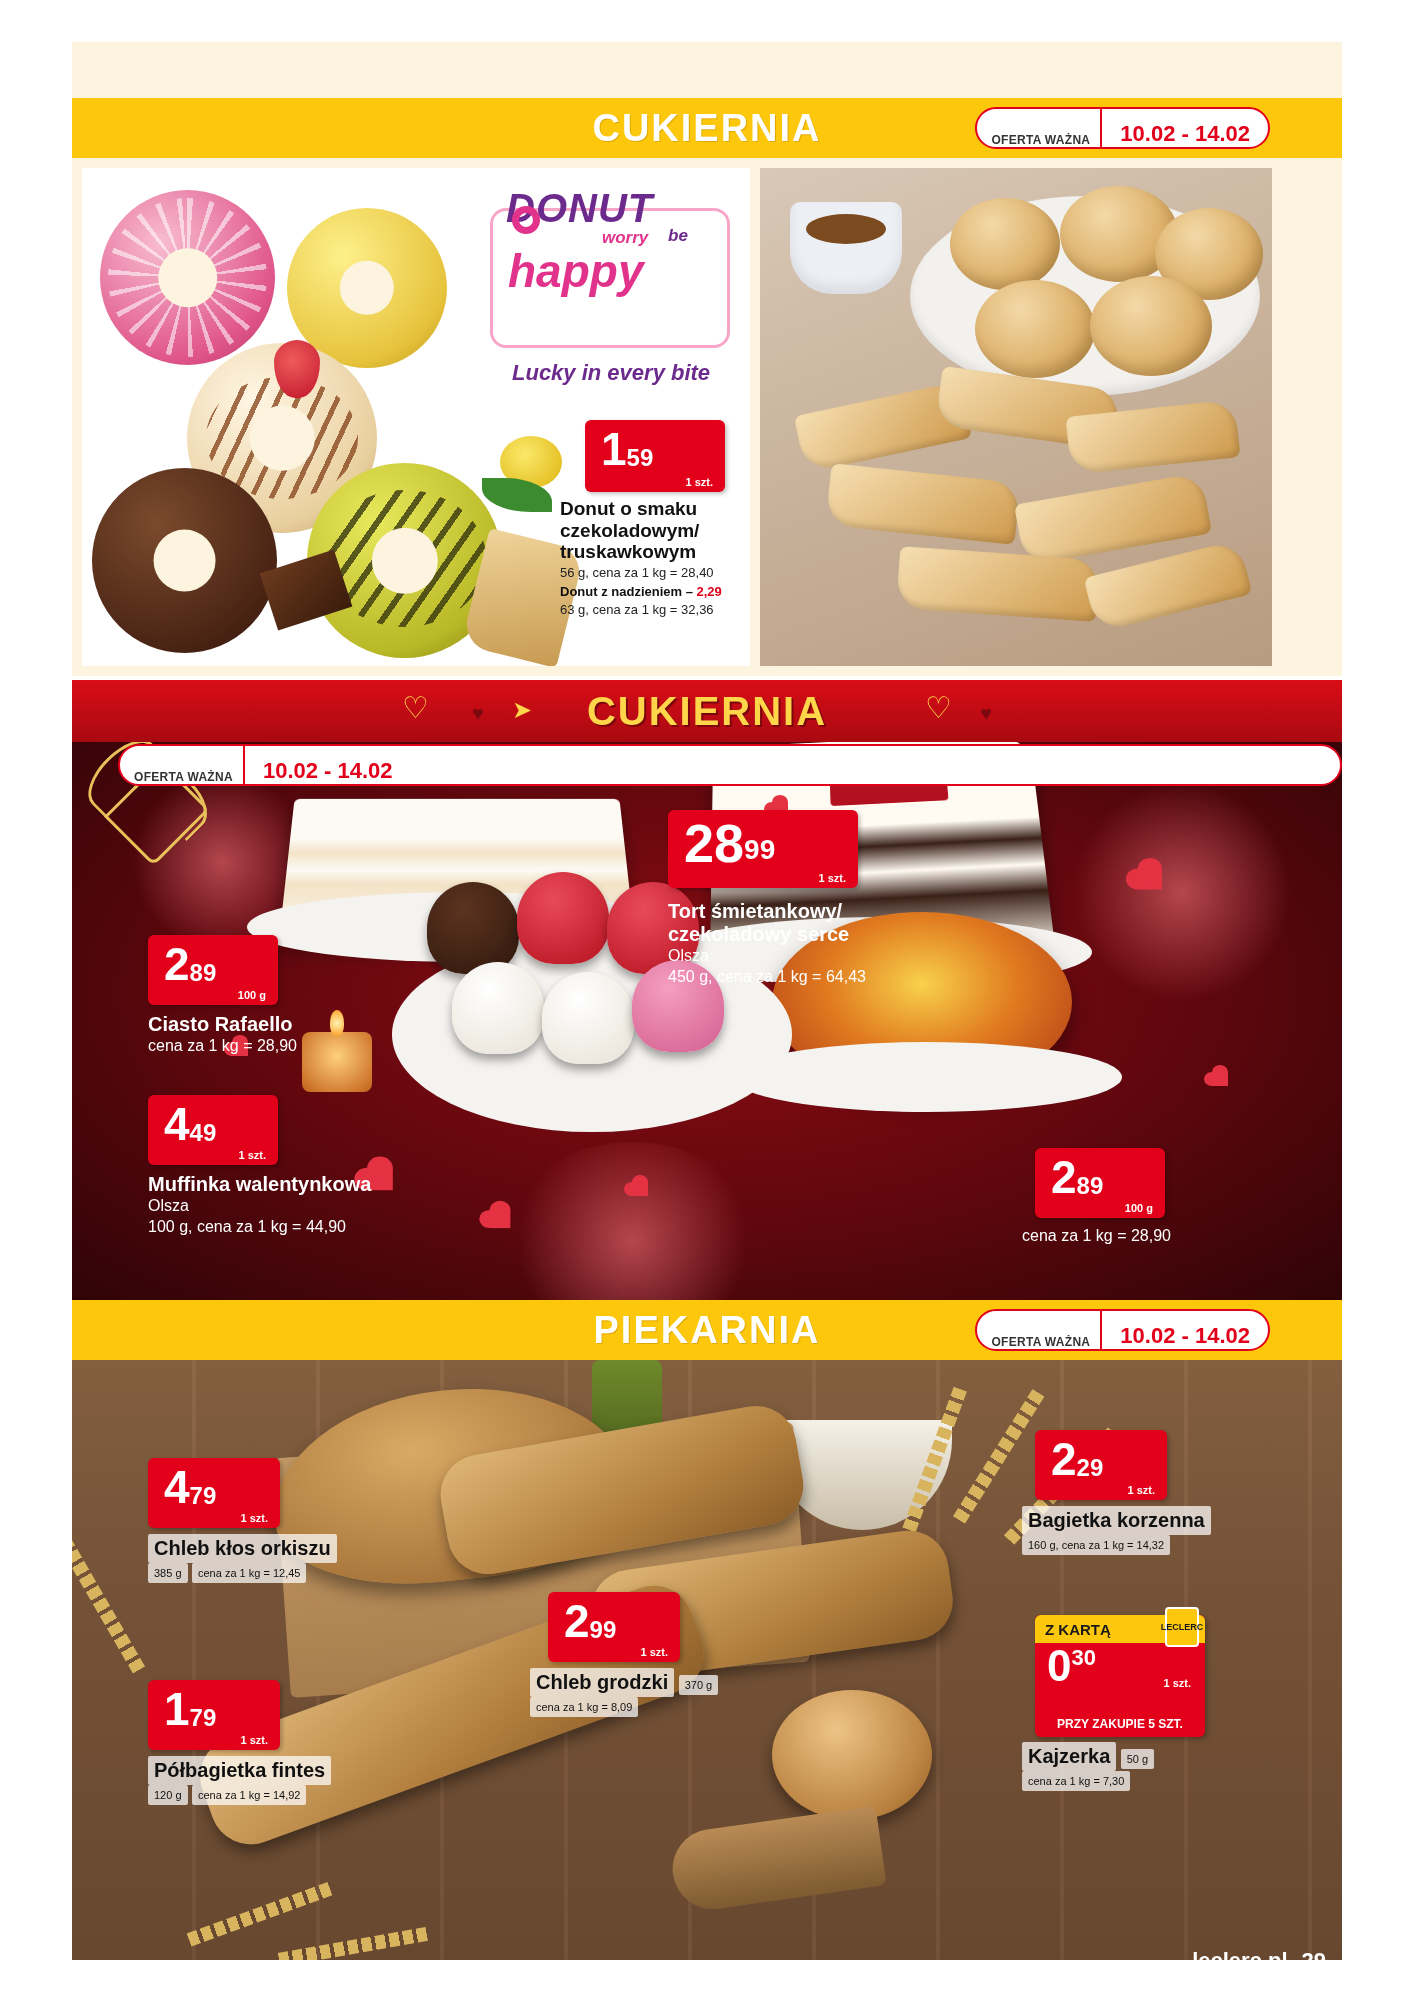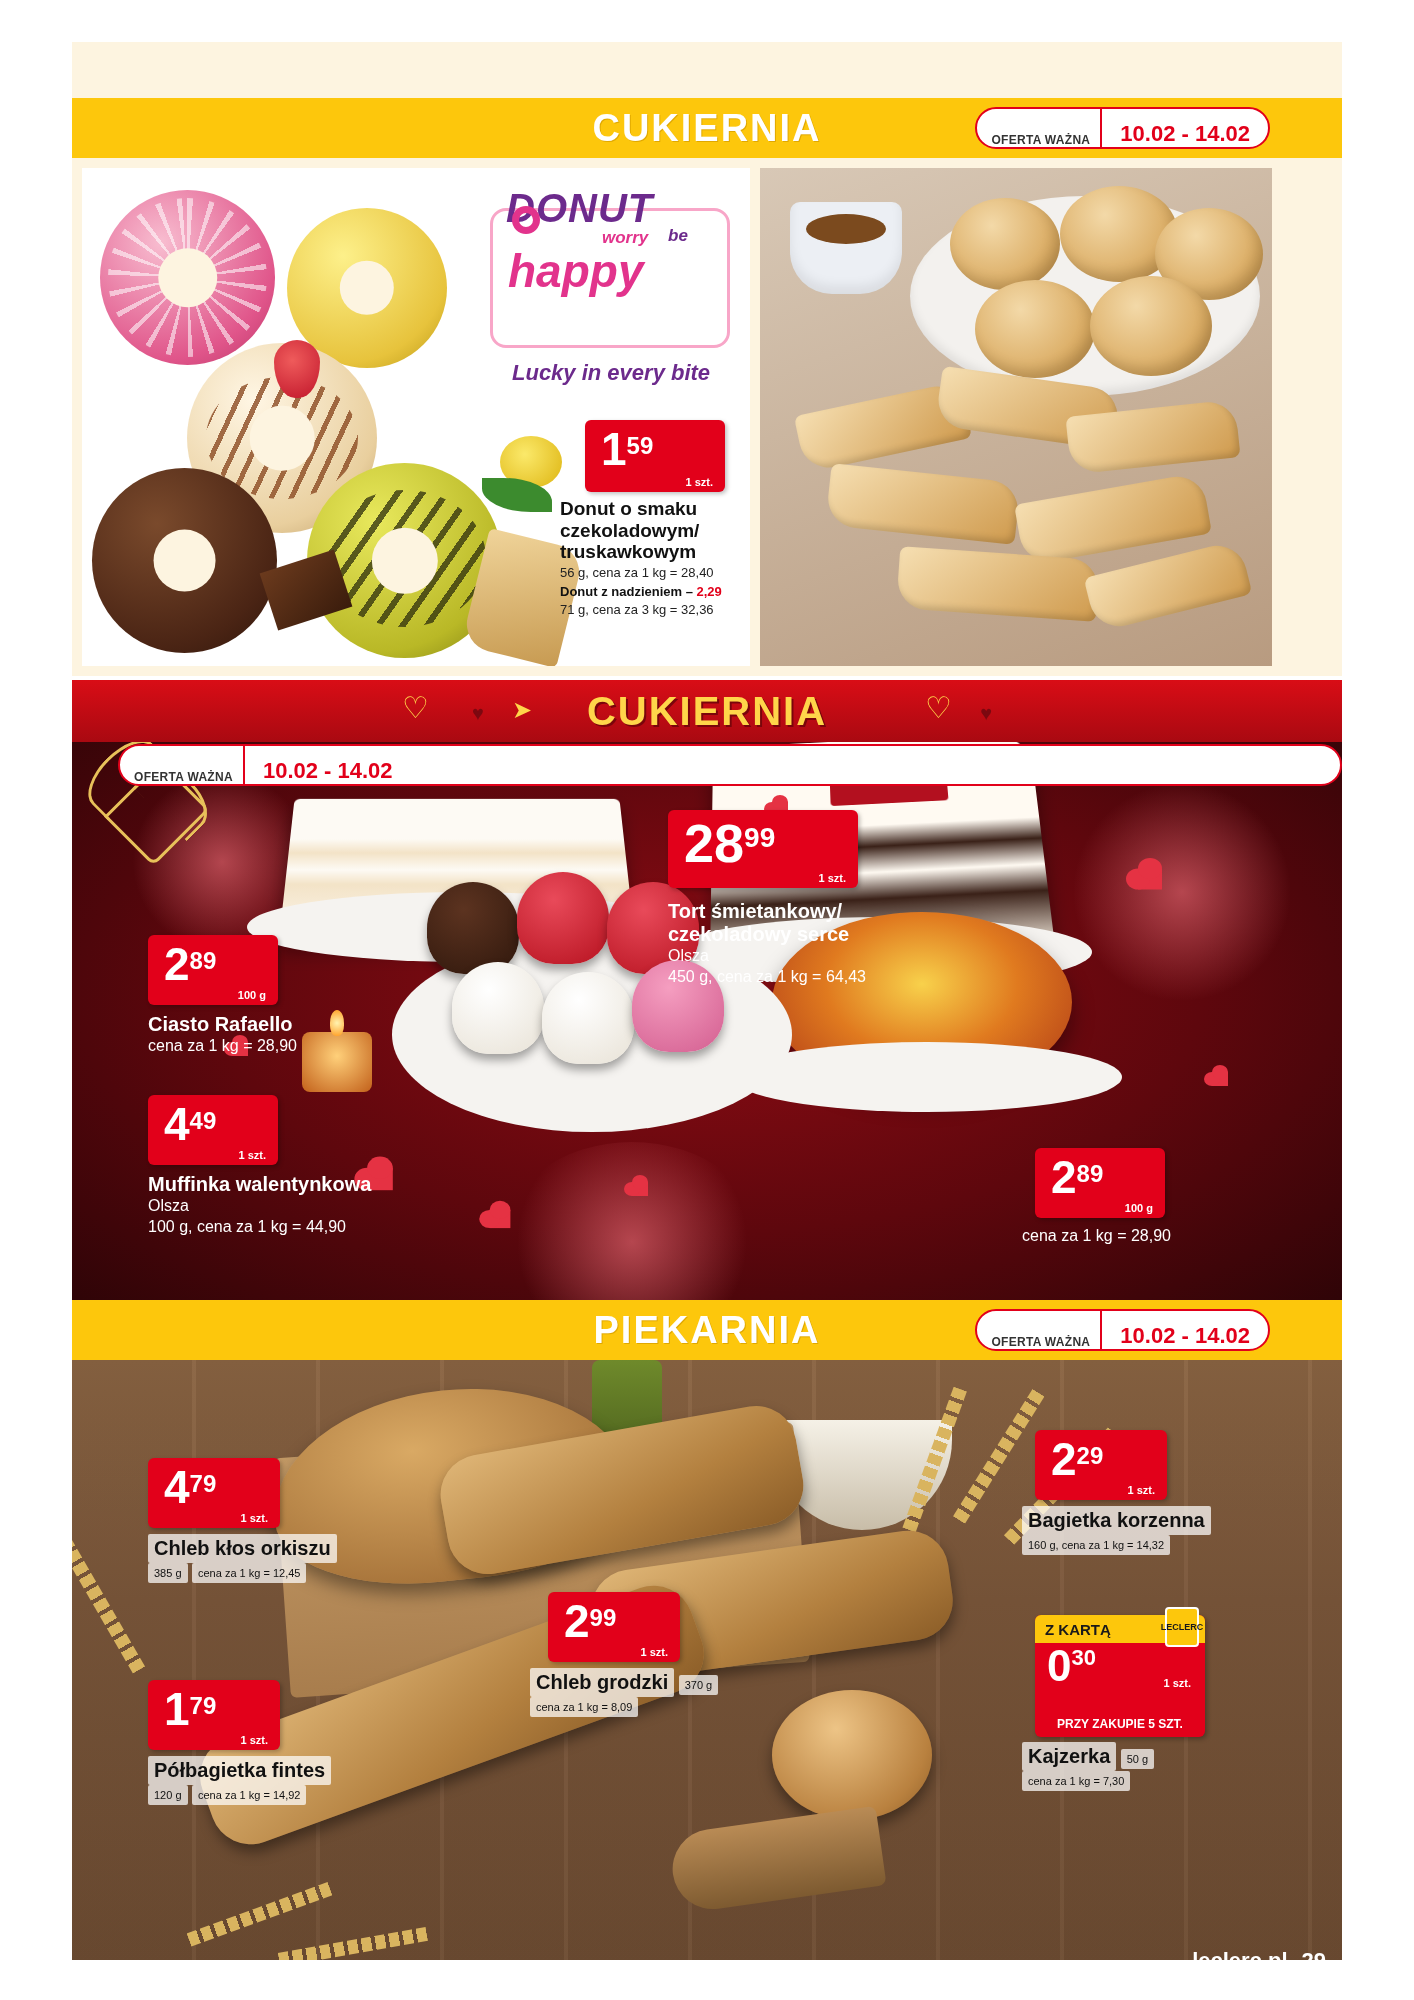--- a/index.html
+++ b/index.html
@@ -152,7 +152,7 @@
     padding:8px 14px 6px 16px; box-shadow:2px 2px 4px rgba(0,0,0,.25);
   }
   .price-tag .int { font-size:46px; font-weight:bold; line-height:.95; }
-  .price-tag .sup { font-size:24px; font-weight:bold; line-height:1; margin-top:6px;}
+  .price-tag .sup { font-size:24px; font-weight:bold; line-height:1; margin-top:18px;}
   .price-tag .unit {
     position:absolute; right:12px; bottom:4px; font-size:11px; font-weight:bold;
   }

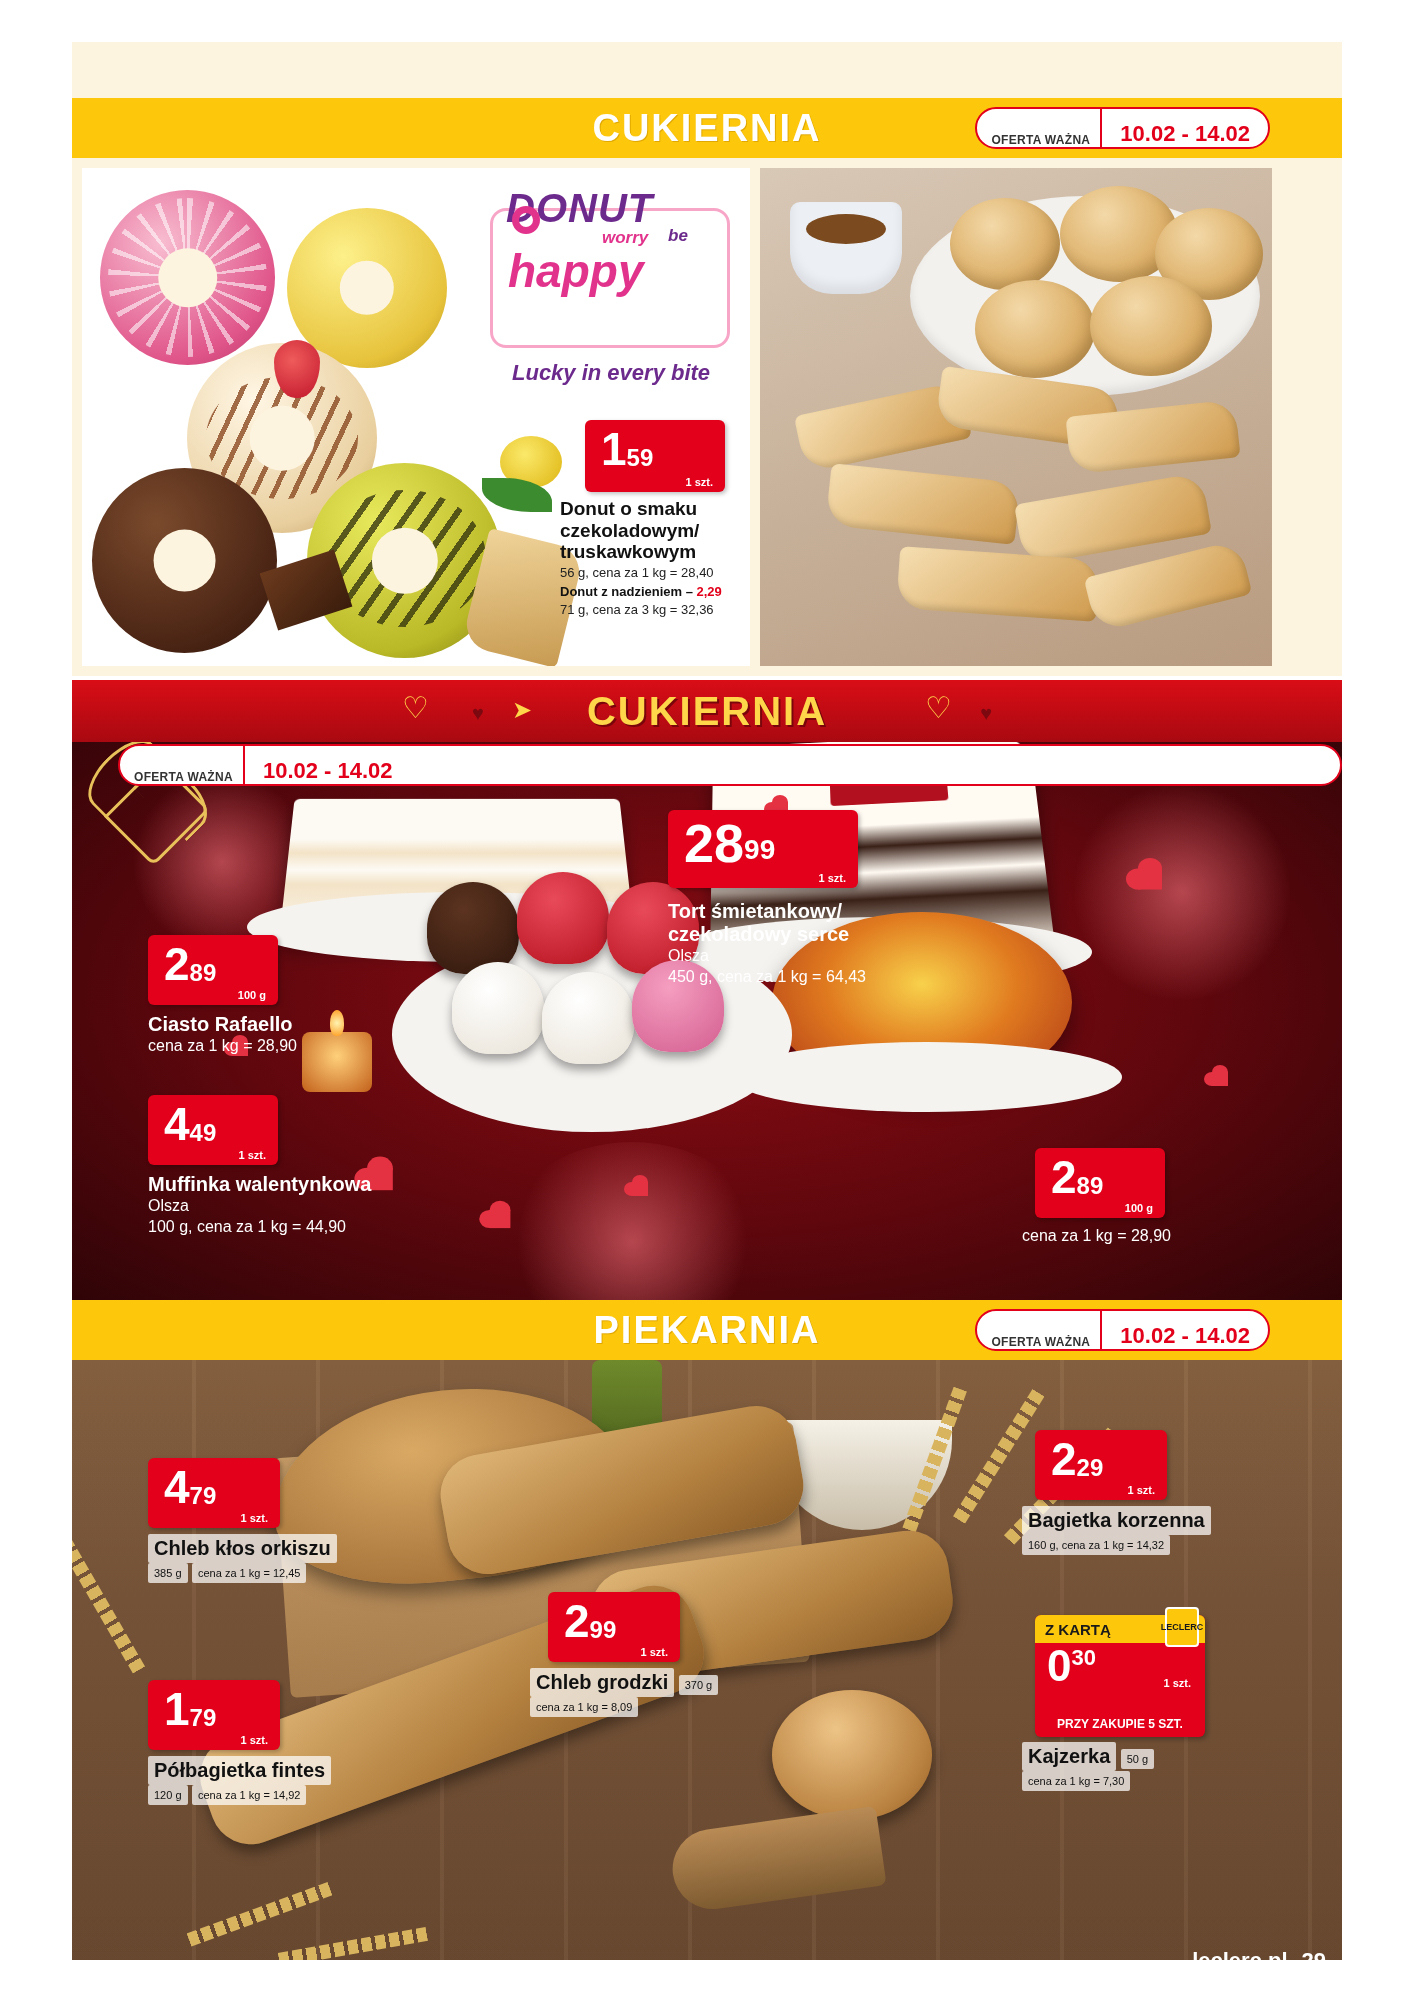--- a/index.html
+++ b/index.html
@@ -468,7 +468,7 @@
     <div class="prod-desc">
       <b style="color:#111">Donut z nadzieniem – </b><b>2,29</b>
     </div>
-    <div class="prod-desc">71 g, cena za 3 kg = 32,36</div>
+    <div class="prod-desc">63 g, cena za 1 kg = 32,36</div>
   </div>
 
   <div id="walentynki-banner">

